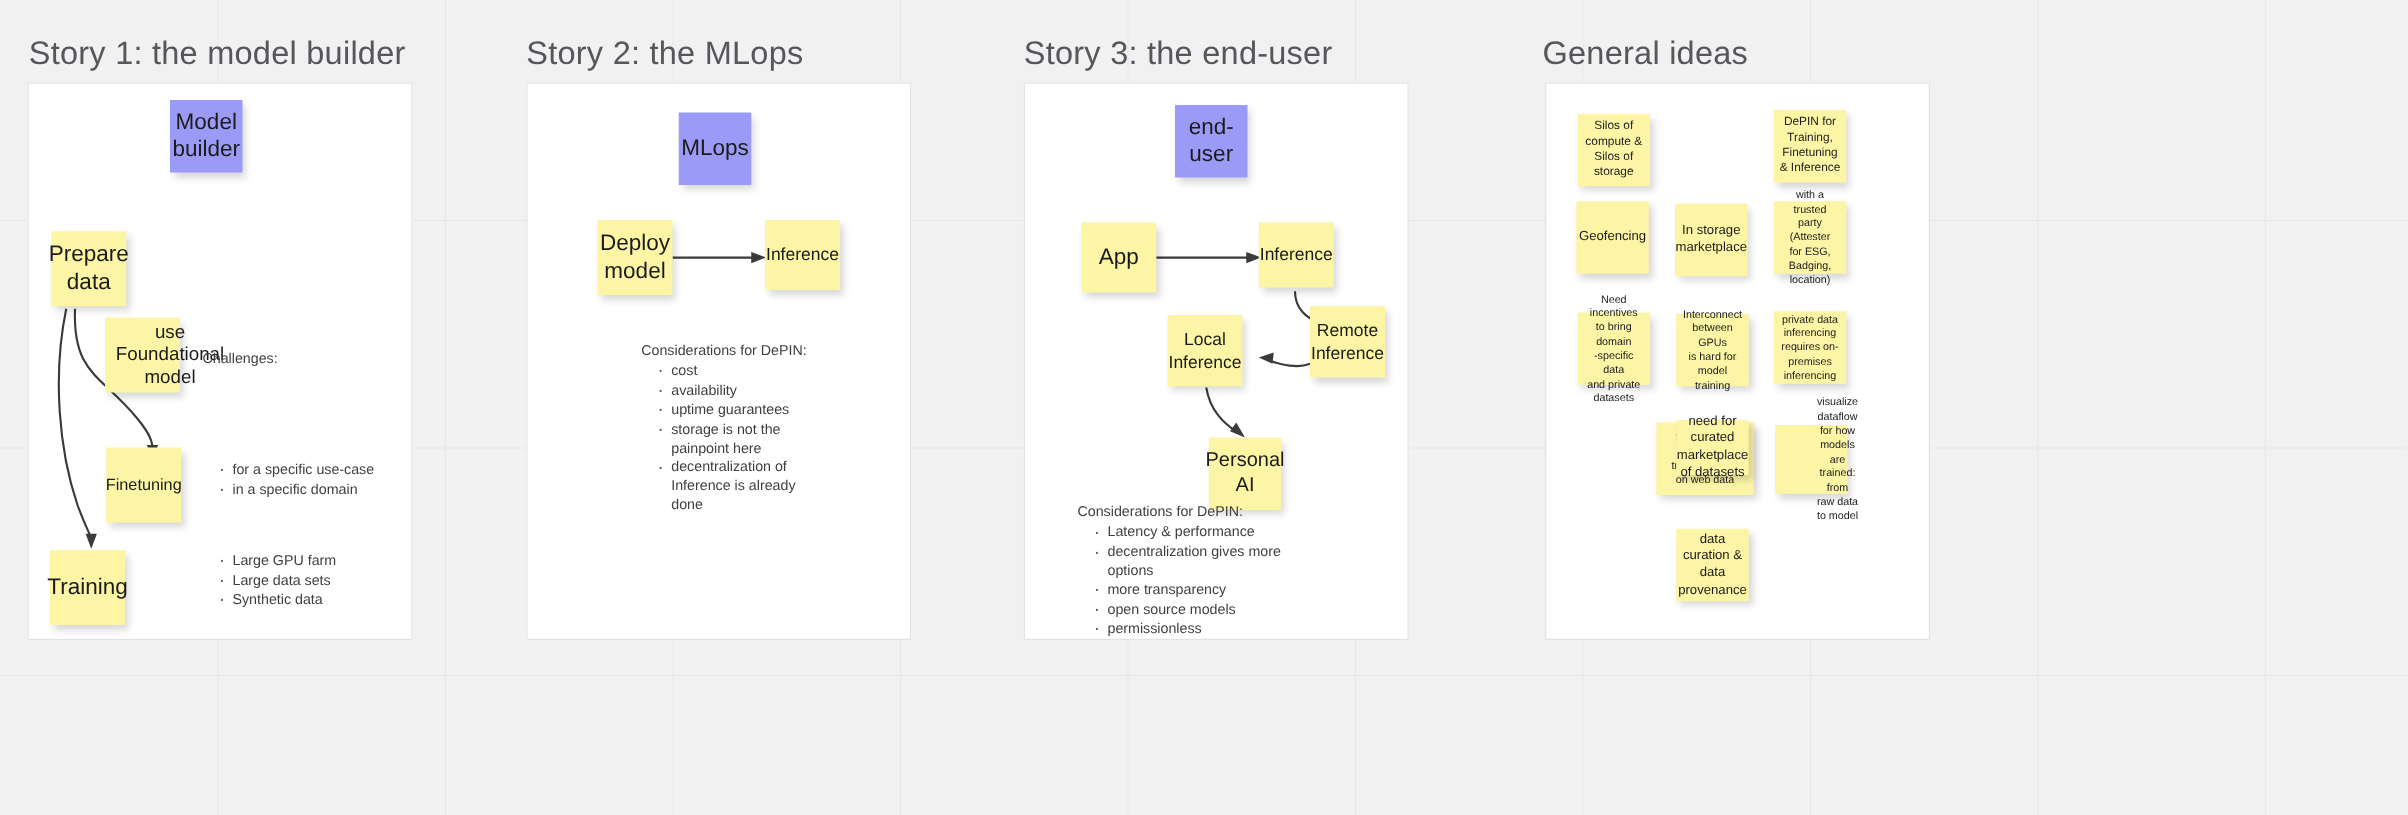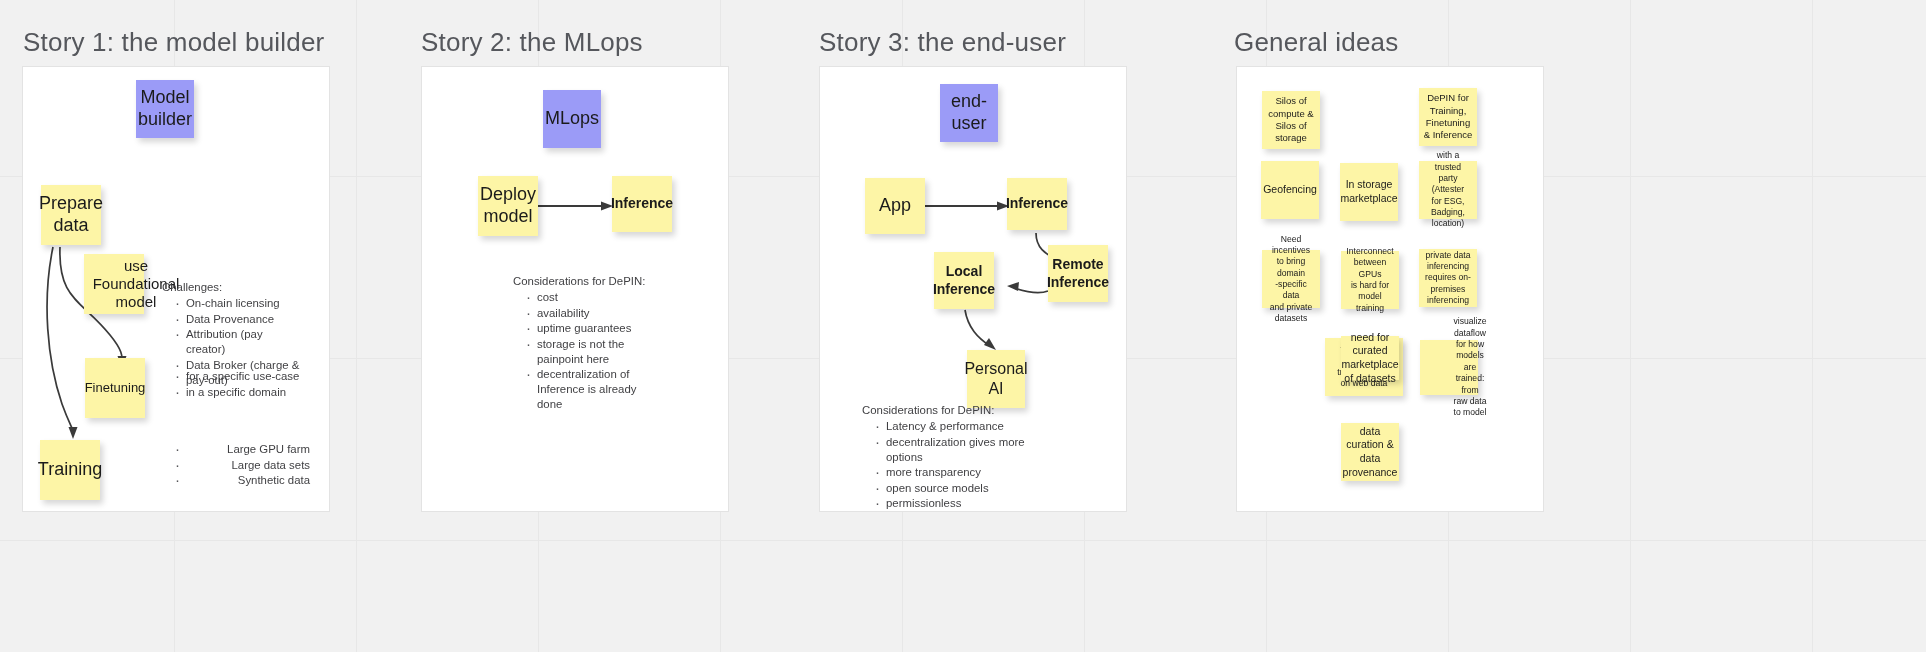--- a/index.html
+++ b/index.html
@@ -52,7 +52,7 @@
   .note.purple { background: #9b9bf7; }
   .note.f18 { font-size: 18px; }
   .note.f16 { font-size: 16px; }
-  .note.f14 { font-size: 14px; font-weight: bold; }
+  .note.f14 { font-size: 14px; }
   .note.f13 { font-size: 13px; }
   .note.f12 { font-size: 15px; padding-left: 48px; }
   .note.f10 { font-size: 9.5px; line-height: 1.3; }

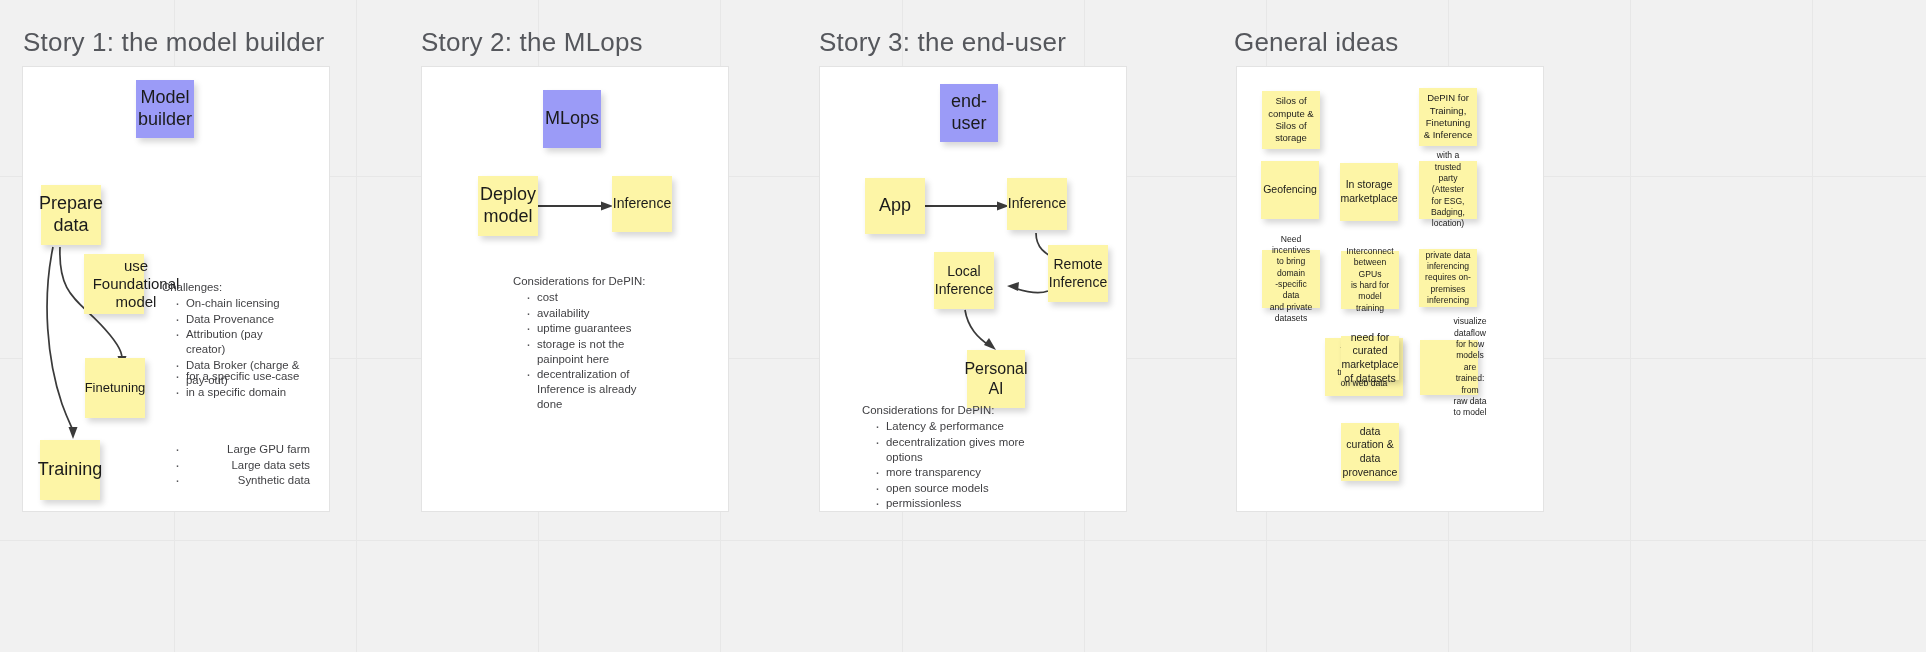--- a/index.html
+++ b/index.html
@@ -106,12 +106,6 @@
 
   <div class="tblock" style="left:162px; top:280px; width:140px;">
     <div class="hd">Challenges:</div>
-    <ul>
-      <li>On-chain licensing</li>
-      <li>Data Provenance</li>
-      <li>Attribution (pay creator)</li>
-      <li>Data Broker (charge &amp; pay-out)</li>
-    </ul>
   </div>
 
   <div class="tblock" style="left:162px; top:369px; width:140px;">

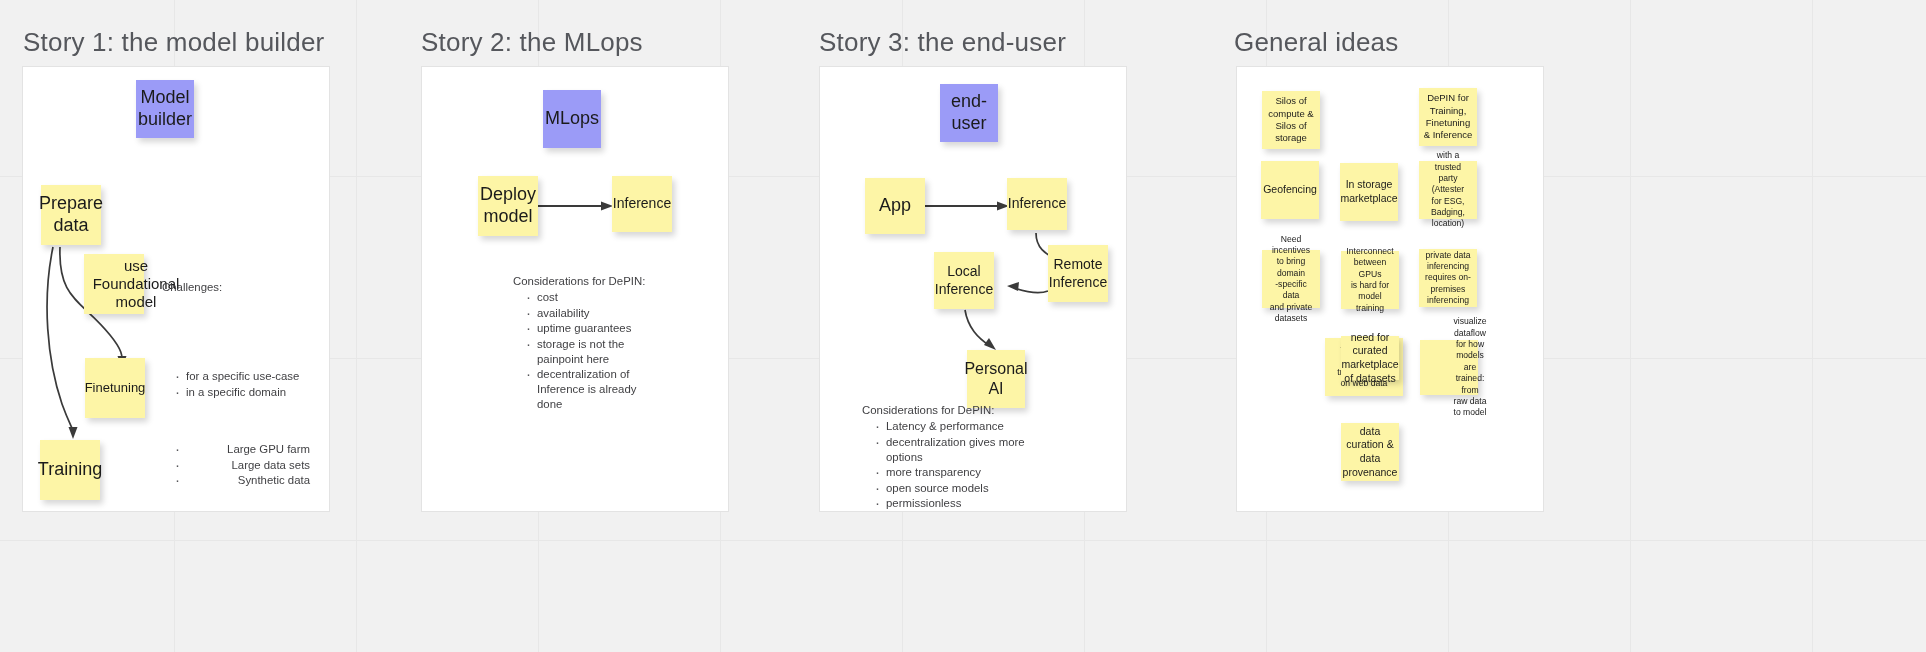--- a/index.html
+++ b/index.html
@@ -115,7 +115,7 @@
     </ul>
   </div>
 
-  <div class="tblock" style="left:162px; top:442px; width:148px;text-align:right;">
+  <div class="tblock" style="left:162px; top:442px; width:148px;">
     <ul>
       <li>Large GPU farm</li>
       <li>Large data sets</li>

